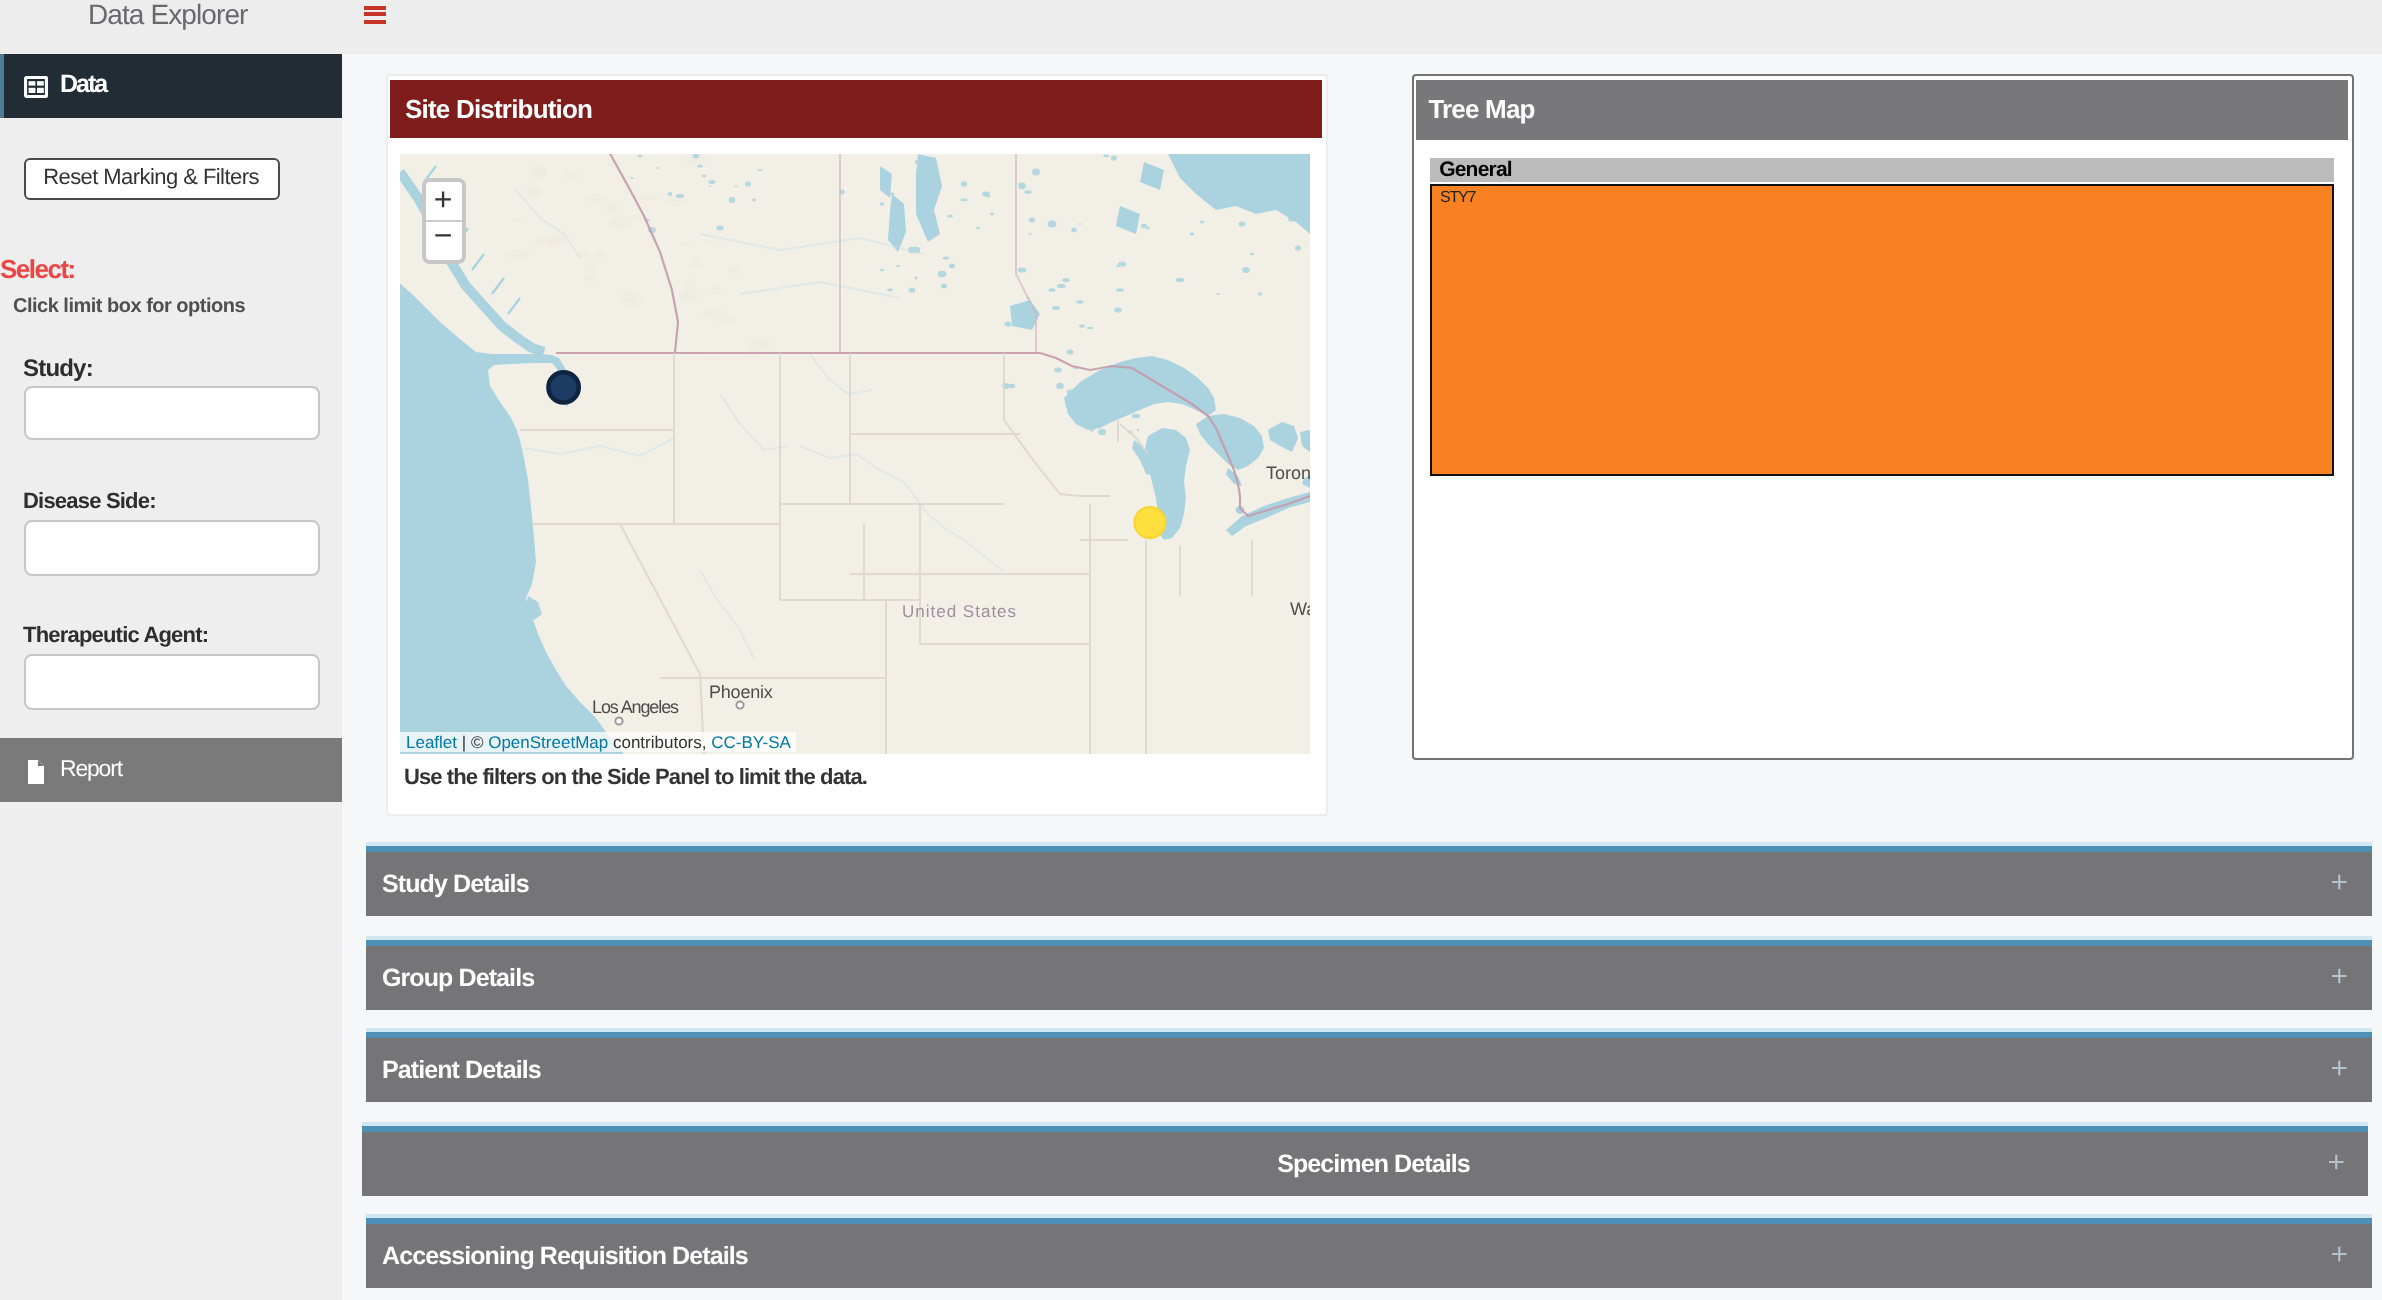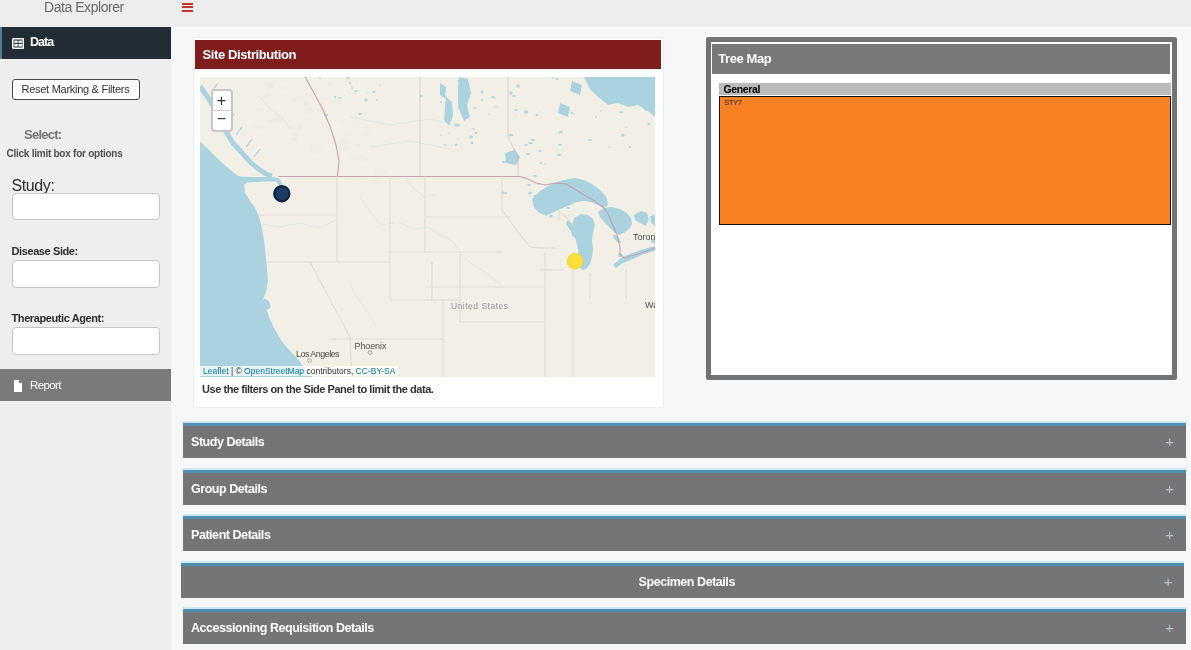--- a/index.html
+++ b/index.html
@@ -296,7 +296,7 @@
   <div style="position:absolute;left:8.5px;top:345.5px;font-size:11px;font-weight:700;color:#333;letter-spacing:-0.45px">Use the filters on the Side Panel to limit the data.</div>
 </div>
 
-<div class="abs" style="left:706px;top:37px;width:470.5px;height:343px;background:#fff;border:5px solid #737373;border-radius:2px">
+<div class="abs" style="left:706px;top:37px;width:470.5px;height:343px;background:#fff;border:1px solid #737373;border-radius:2px">
   <div style="position:absolute;left:1.2px;top:2px;right:1.2px;height:29.5px;background:#78787a;color:#fff;font-size:13px;font-weight:600;line-height:29.5px;padding-left:6px;letter-spacing:-0.4px">Tree Map</div>
   <div style="position:absolute;left:7.6px;top:40.5px;width:452px;height:12.5px;background:#bbbbbb;color:#000;font-size:10.5px;font-weight:700;line-height:12.5px;padding-left:5px;letter-spacing:-0.4px">General</div>
   <div style="position:absolute;left:8px;top:53.5px;width:452px;height:129px;background:#f88121;border:1px solid #111;font-size:8px;color:#222;padding:1.5px 0 0 4px;letter-spacing:-0.6px">STY7</div>

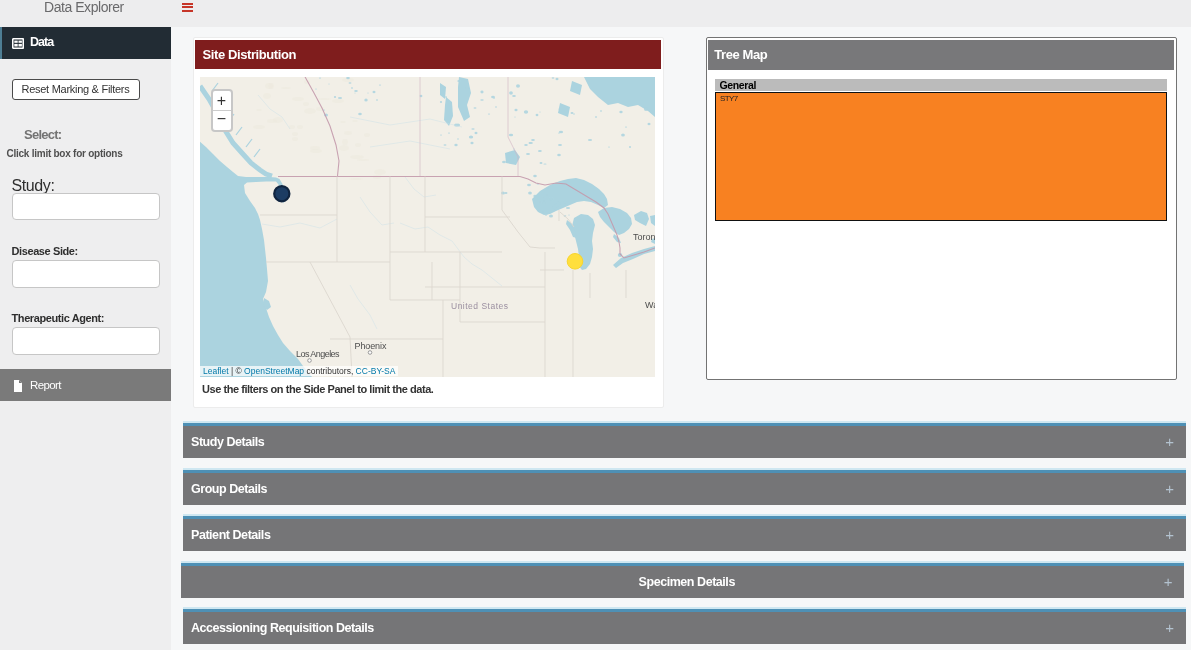--- a/index.html
+++ b/index.html
@@ -299,7 +299,7 @@
 <div class="abs" style="left:706px;top:37px;width:470.5px;height:343px;background:#fff;border:1px solid #737373;border-radius:2px">
   <div style="position:absolute;left:1.2px;top:2px;right:1.2px;height:29.5px;background:#78787a;color:#fff;font-size:13px;font-weight:600;line-height:29.5px;padding-left:6px;letter-spacing:-0.4px">Tree Map</div>
   <div style="position:absolute;left:7.6px;top:40.5px;width:452px;height:12.5px;background:#bbbbbb;color:#000;font-size:10.5px;font-weight:700;line-height:12.5px;padding-left:5px;letter-spacing:-0.4px">General</div>
-  <div style="position:absolute;left:8px;top:53.5px;width:452px;height:129px;background:#f88121;border:1px solid #111;font-size:8px;color:#222;padding:1.5px 0 0 4px;letter-spacing:-0.6px">STY7</div>
+  <div style="position:absolute;left:8px;top:53.5px;width:452px;height:146px;background:#f88121;border:1px solid #111;font-size:8px;color:#222;padding:1.5px 0 0 4px;letter-spacing:-0.6px">STY7</div>
 </div>
 
 <div style="position:absolute;left:182.5px;top:421.0px;width:1003px;">

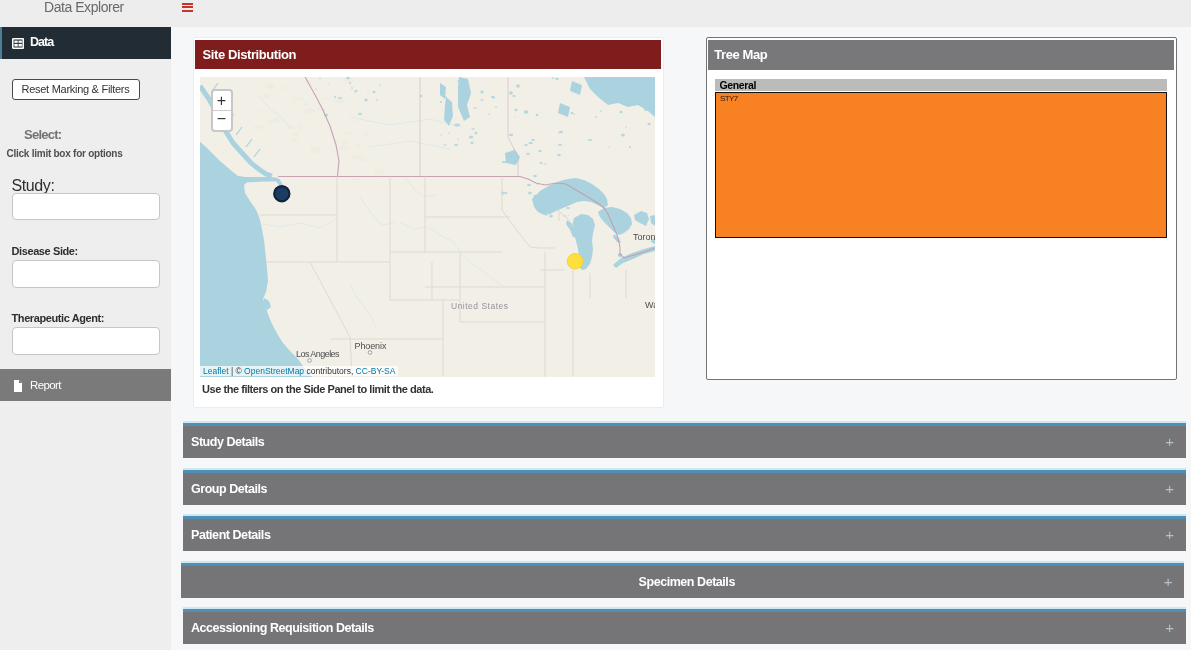--- a/index.html
+++ b/index.html
@@ -28,7 +28,7 @@
 
 <div class="abs" style="left:11.5px;top:79px;width:128px;height:21px;background:#fff;border:1px solid #4a4a4a;border-radius:3px;font-size:11px;color:#333;text-align:center;line-height:19px;letter-spacing:-0.28px">Reset Marking &amp; Filters</div>
 
-<div class="abs" style="left:24px;top:126.5px;font-size:13px;font-weight:700;color:#737373;letter-spacing:-0.75px">Select:</div>
+<div class="abs" style="left:0;top:126.5px;font-size:13px;font-weight:700;color:#ef4444;letter-spacing:-0.75px">Select:</div>
 <div class="abs" style="left:6.5px;top:147.5px;font-size:10px;font-weight:700;color:#4f4f4f;letter-spacing:-0.25px">Click limit box for options</div>
 
 <div class="abs" style="left:11.5px;top:177px;font-size:16px;font-weight:400;color:#2e2e2e;letter-spacing:-0.4px">Study:</div>

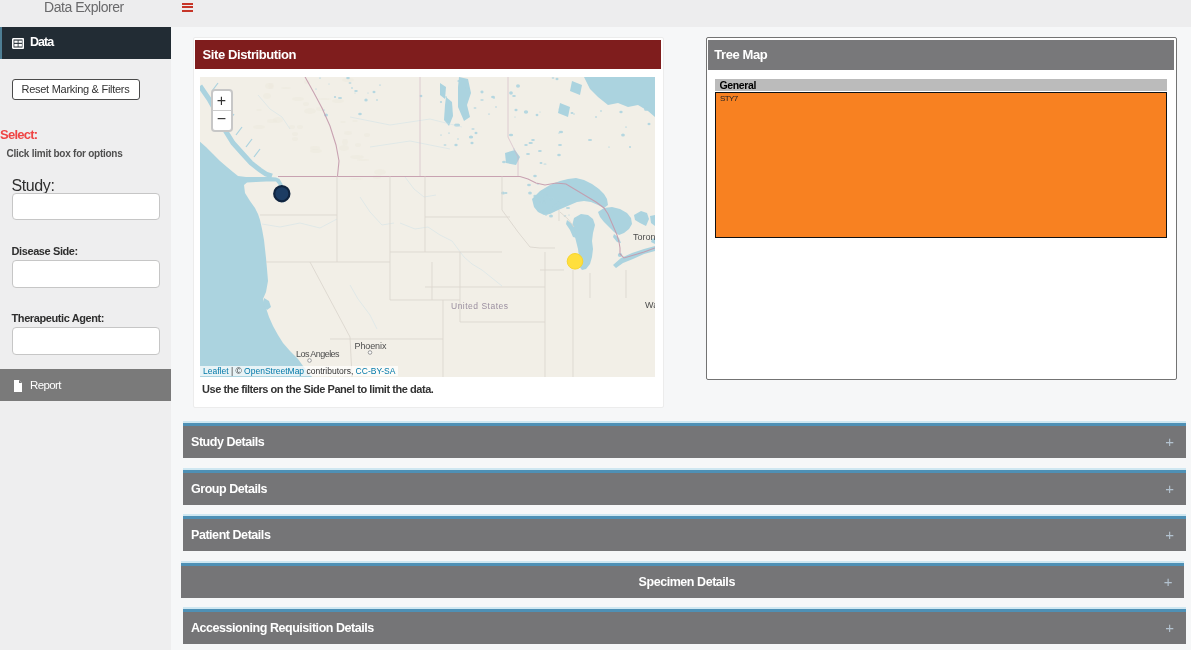--- a/index.html
+++ b/index.html
@@ -31,7 +31,7 @@
 <div class="abs" style="left:0;top:126.5px;font-size:13px;font-weight:700;color:#ef4444;letter-spacing:-0.75px">Select:</div>
 <div class="abs" style="left:6.5px;top:147.5px;font-size:10px;font-weight:700;color:#4f4f4f;letter-spacing:-0.25px">Click limit box for options</div>
 
-<div class="abs" style="left:11.5px;top:177px;font-size:16px;font-weight:400;color:#2e2e2e;letter-spacing:-0.4px">Study:</div>
+<div class="abs" style="left:11.5px;top:177px;font-size:12px;font-weight:700;color:#2e2e2e;letter-spacing:-0.4px">Study:</div>
 <div class="abs" style="left:11.5px;top:192.5px;width:148.5px;height:27.5px;background:#fff;border:1px solid #c6c6c6;border-radius:4px"></div>
 
 <div class="abs" style="left:11.5px;top:244.5px;font-size:11px;font-weight:700;color:#2e2e2e;letter-spacing:-0.4px">Disease Side:</div>

